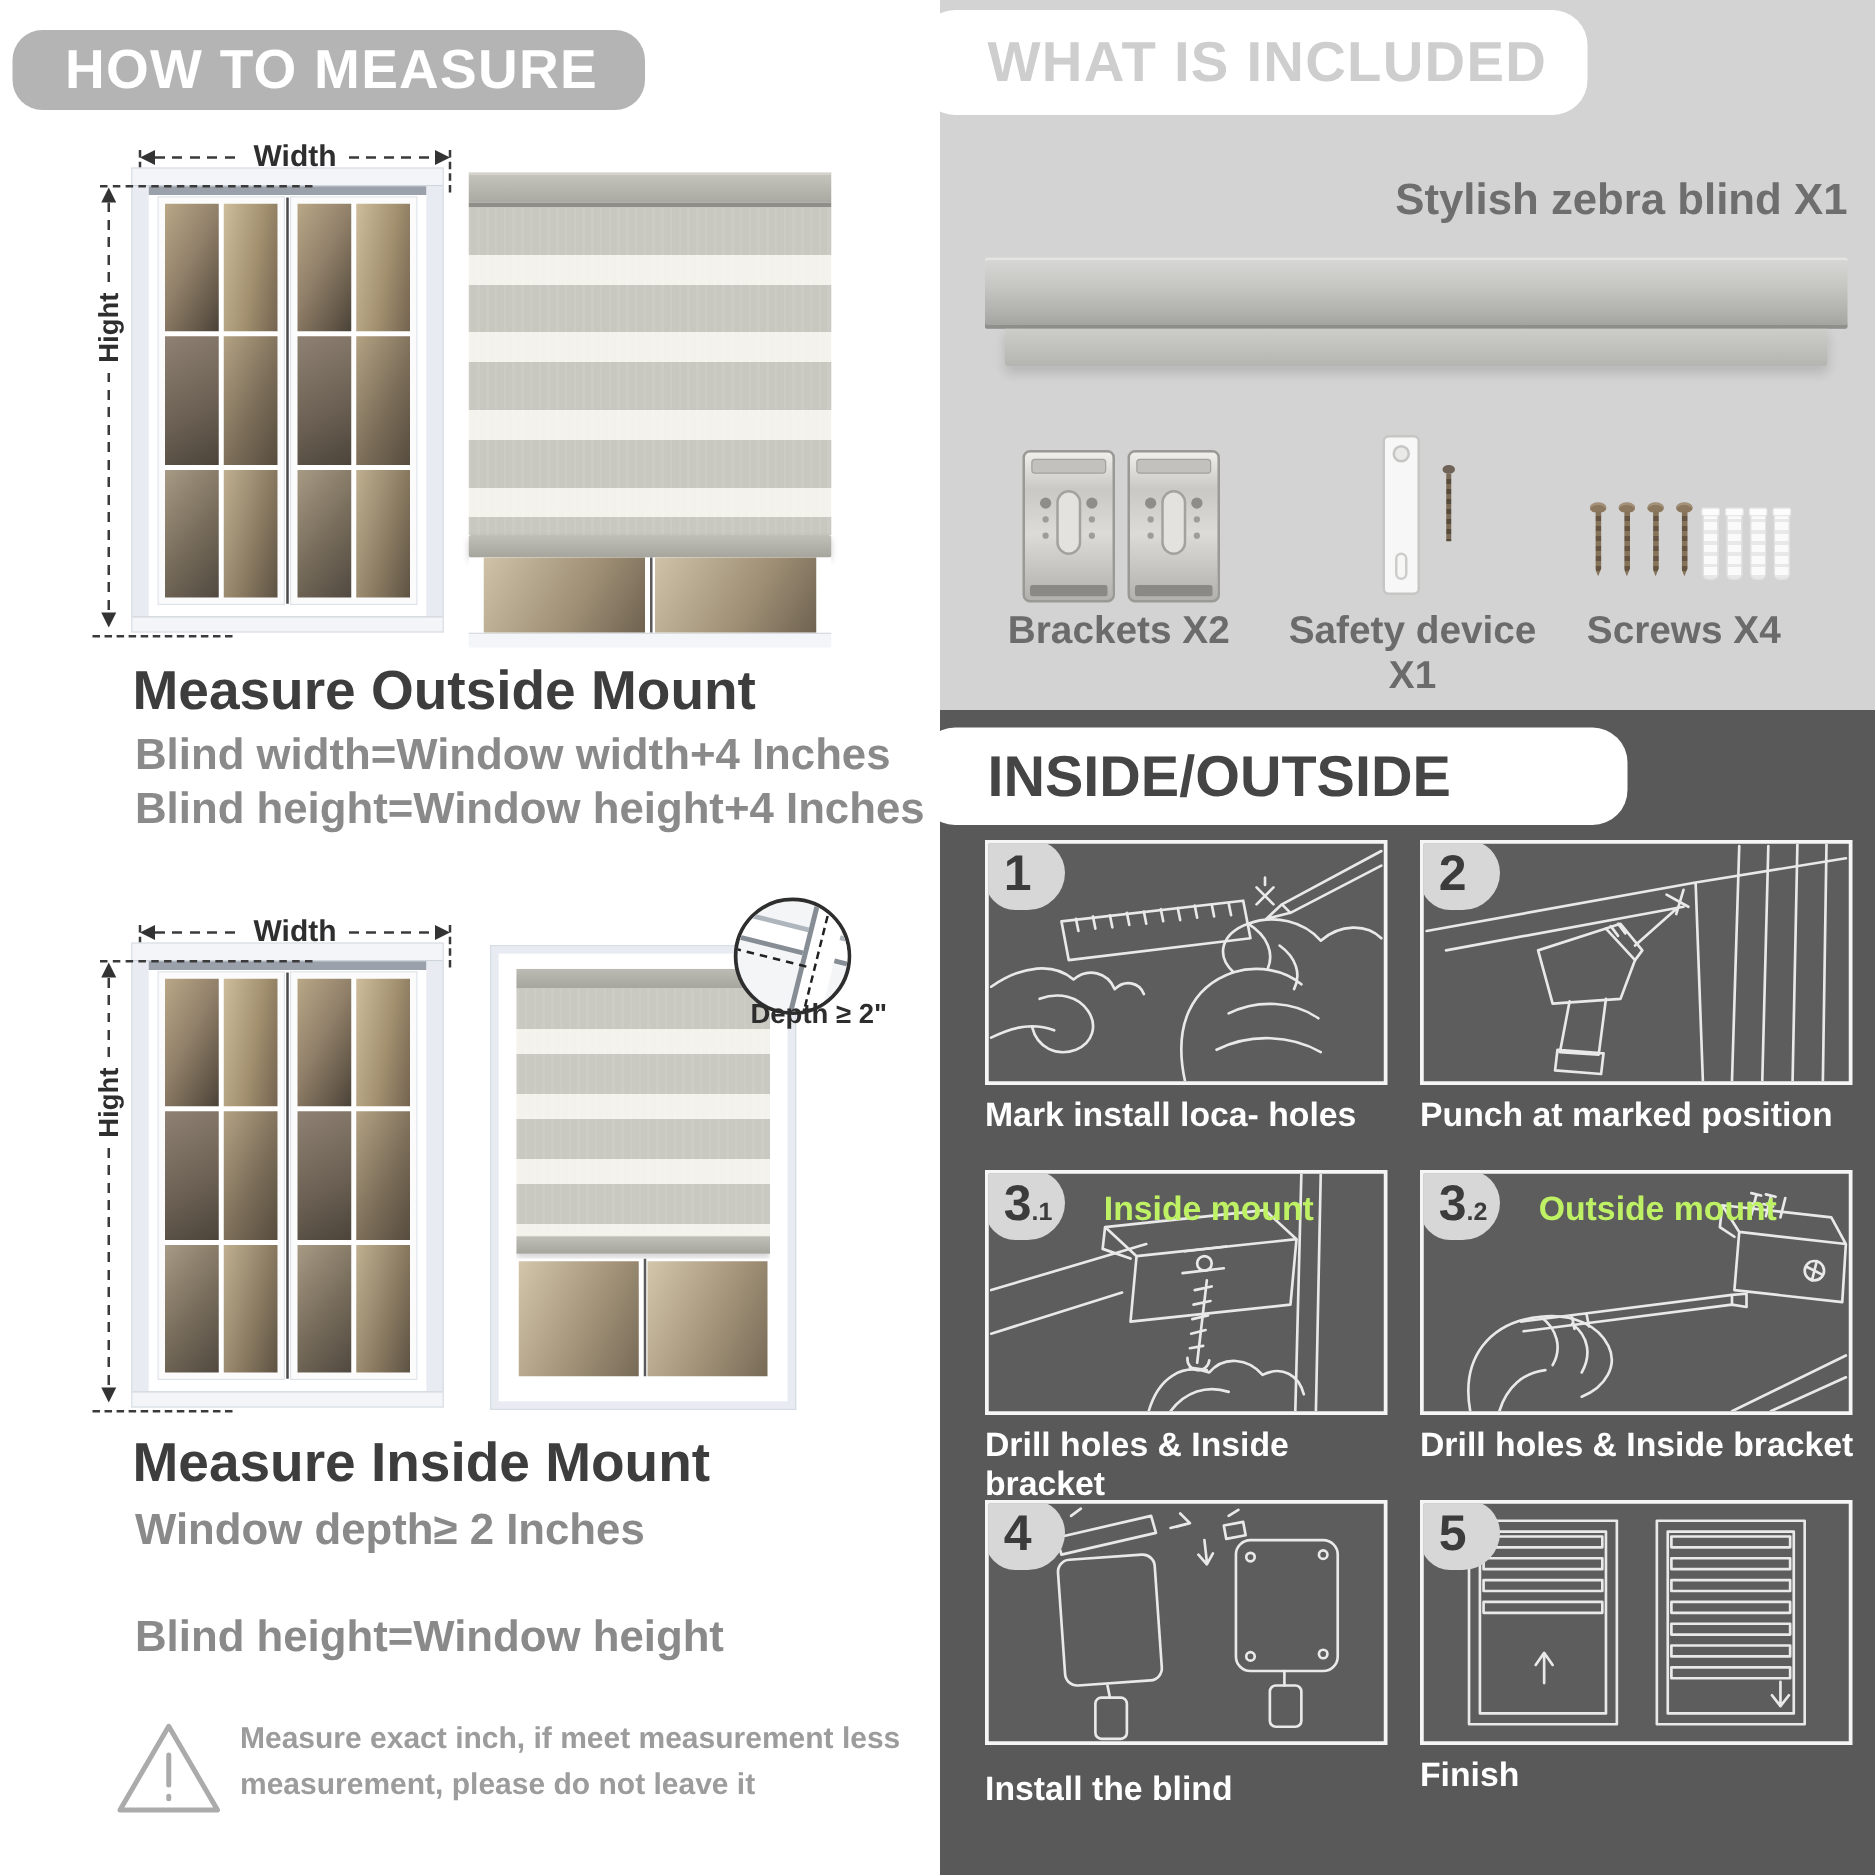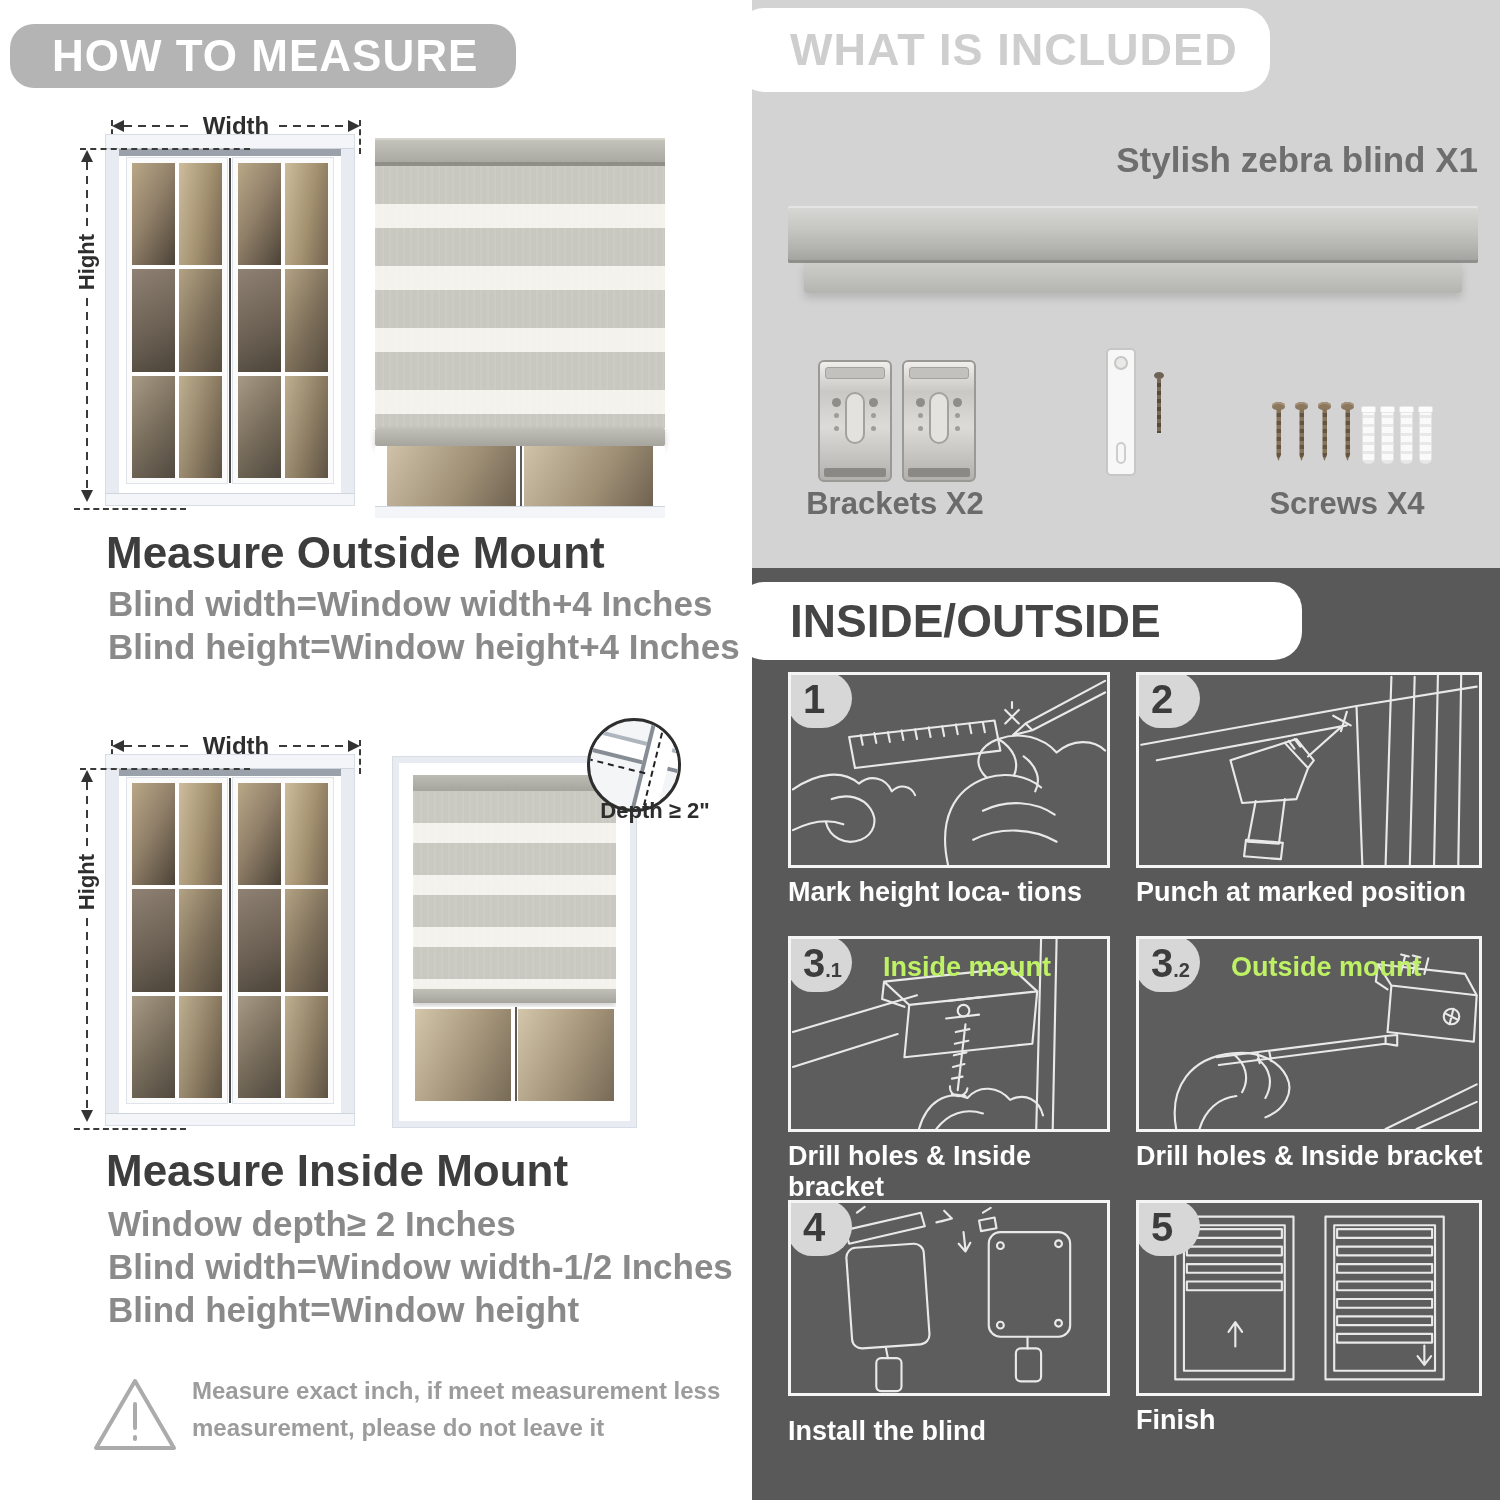--- a/index.html
+++ b/index.html
@@ -356,6 +356,7 @@
   </div>
 
   <div class="abs itemlbl" style="left:795px;top:486px;width:200px">Brackets X2</div>
+  <div class="abs itemlbl" style="left:1010px;top:486px;width:240px">Safety device X1</div>
   <div class="abs itemlbl" style="left:1262px;top:486px;width:170px">Screws X4</div>
 
   <div class="abs h3box">INSIDE/OUTSIDE MOUNT</div>

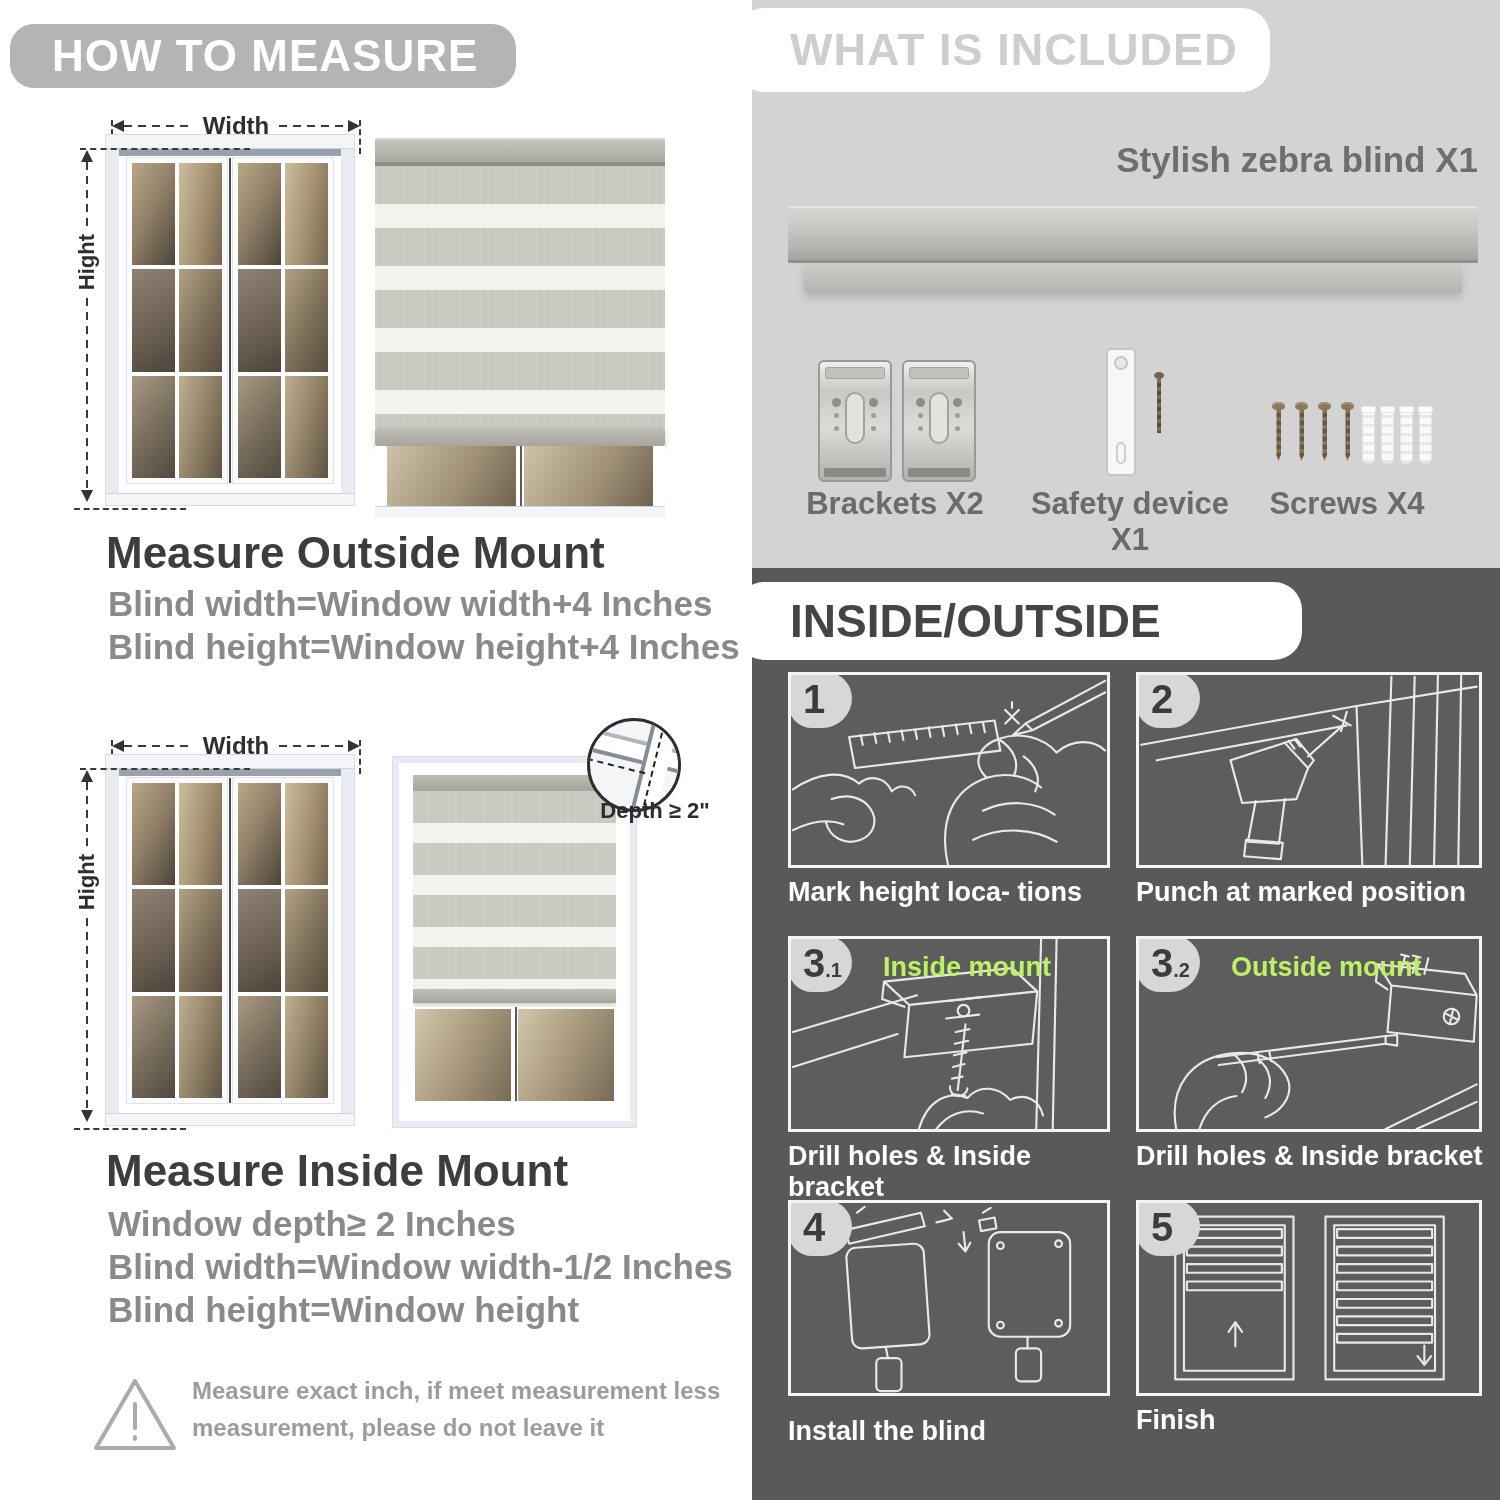--- a/index.html
+++ b/index.html
@@ -374,7 +374,7 @@
       <path d="M40,128 C56,122 72,126 80,138 C88,150 84,164 70,170 C54,176 38,168 34,152 M0,160 C20,150 36,148 52,154"></path>
     </svg>
   </div>
-  <div class="abs caption" style="left:788px;top:877px;width:330px">Mark height loca- tions</div>
+  <div class="abs caption" style="left:788px;top:877px;width:330px">Mark install loca- holes</div>
 
   <div class="abs stepbox" style="left:1136px;top:672px;width:346px;height:196px">
     <div class="badge"><span class="num">2</span><span class="sub"></span></div>

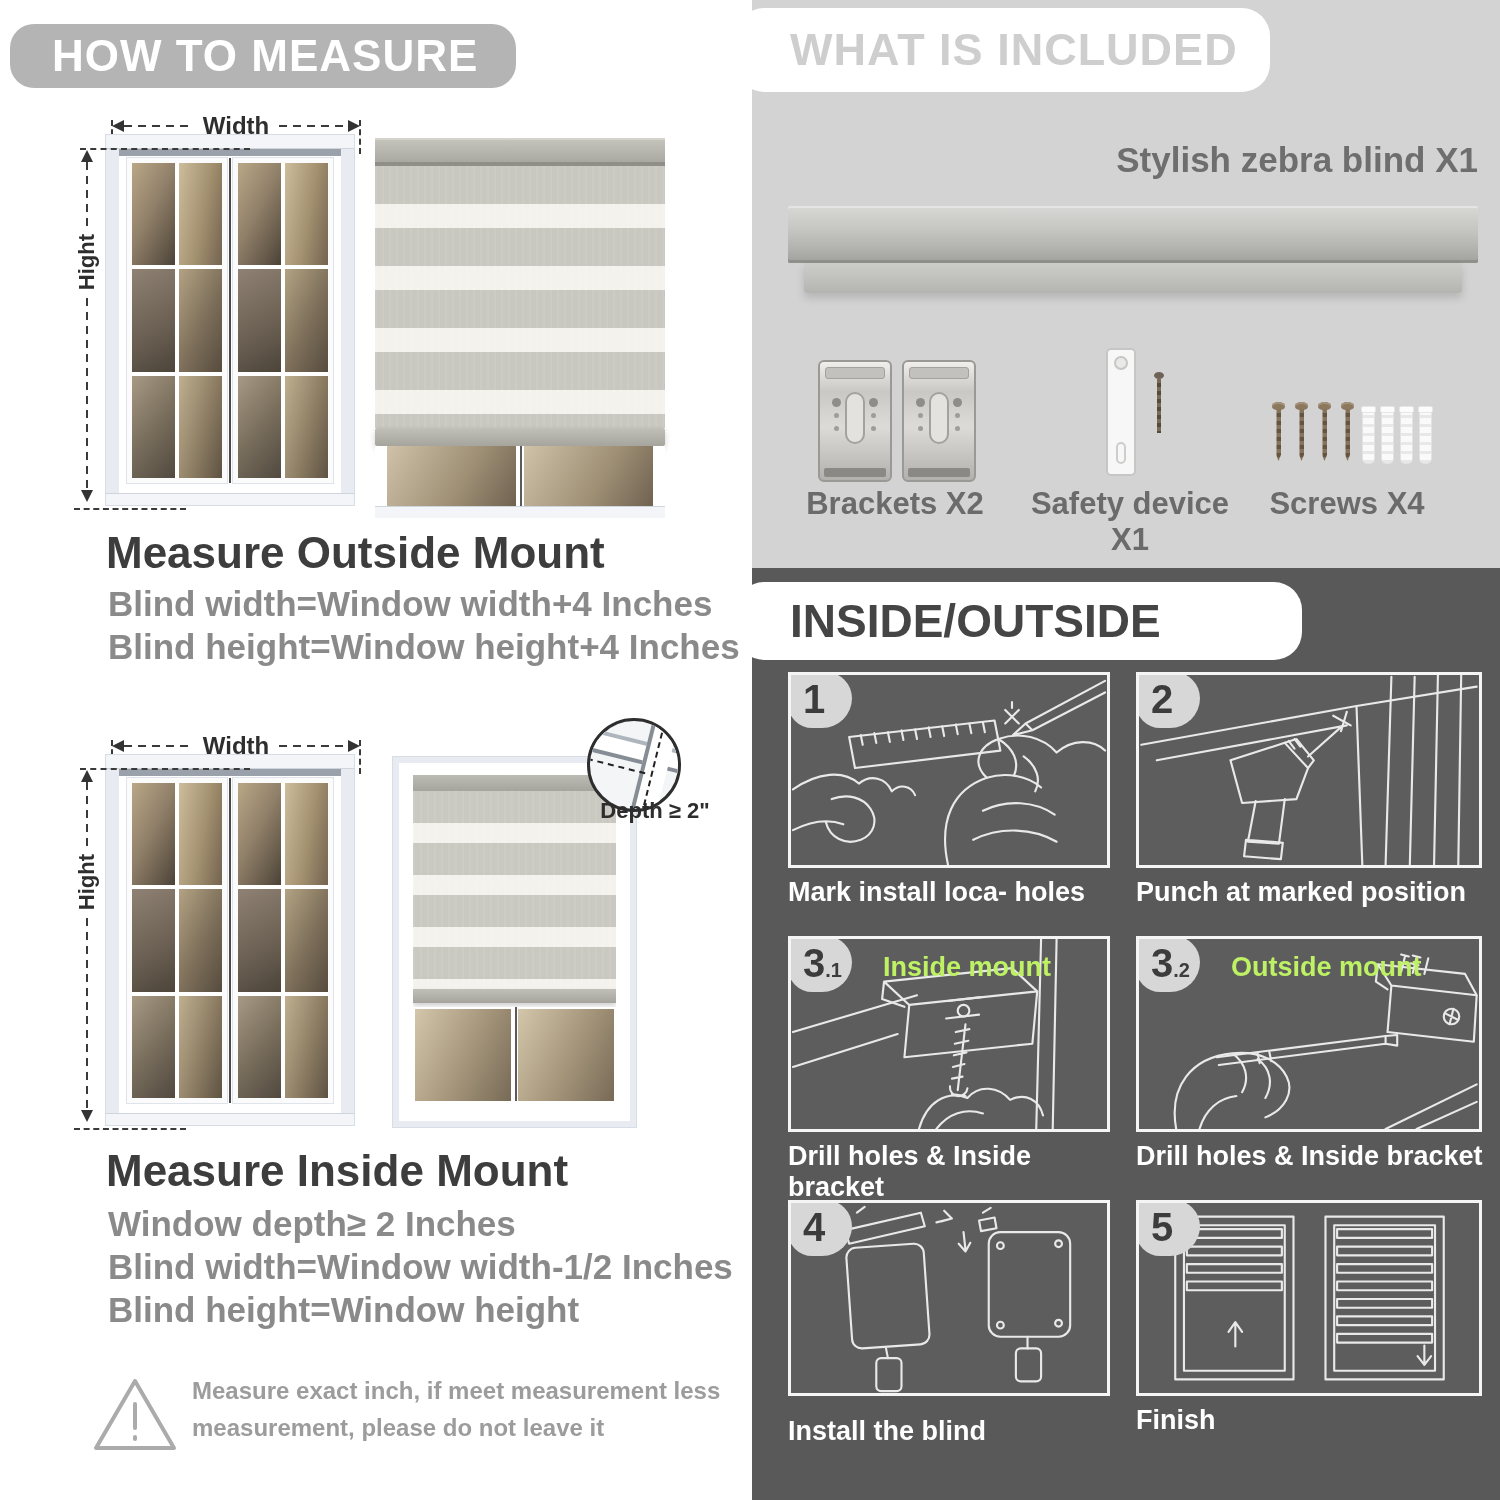--- a/index.html
+++ b/index.html
@@ -287,7 +287,6 @@
 
   <div class="abs mtitle" style="left:106px;top:1146px">Measure Inside Mount</div>
   <div class="abs mline" style="left:108px;top:1204px">Window depth≥ 2 Inches</div>
-  <div class="abs mline" style="left:108px;top:1247px">Blind width=Window width-1/2 Inches</div>
   <div class="abs mline" style="left:108px;top:1290px">Blind height=Window height</div>
 
   <svg class="abs warnsvg" style="left:90px;top:1374px" width="90" height="84" viewBox="0 0 90 84">

